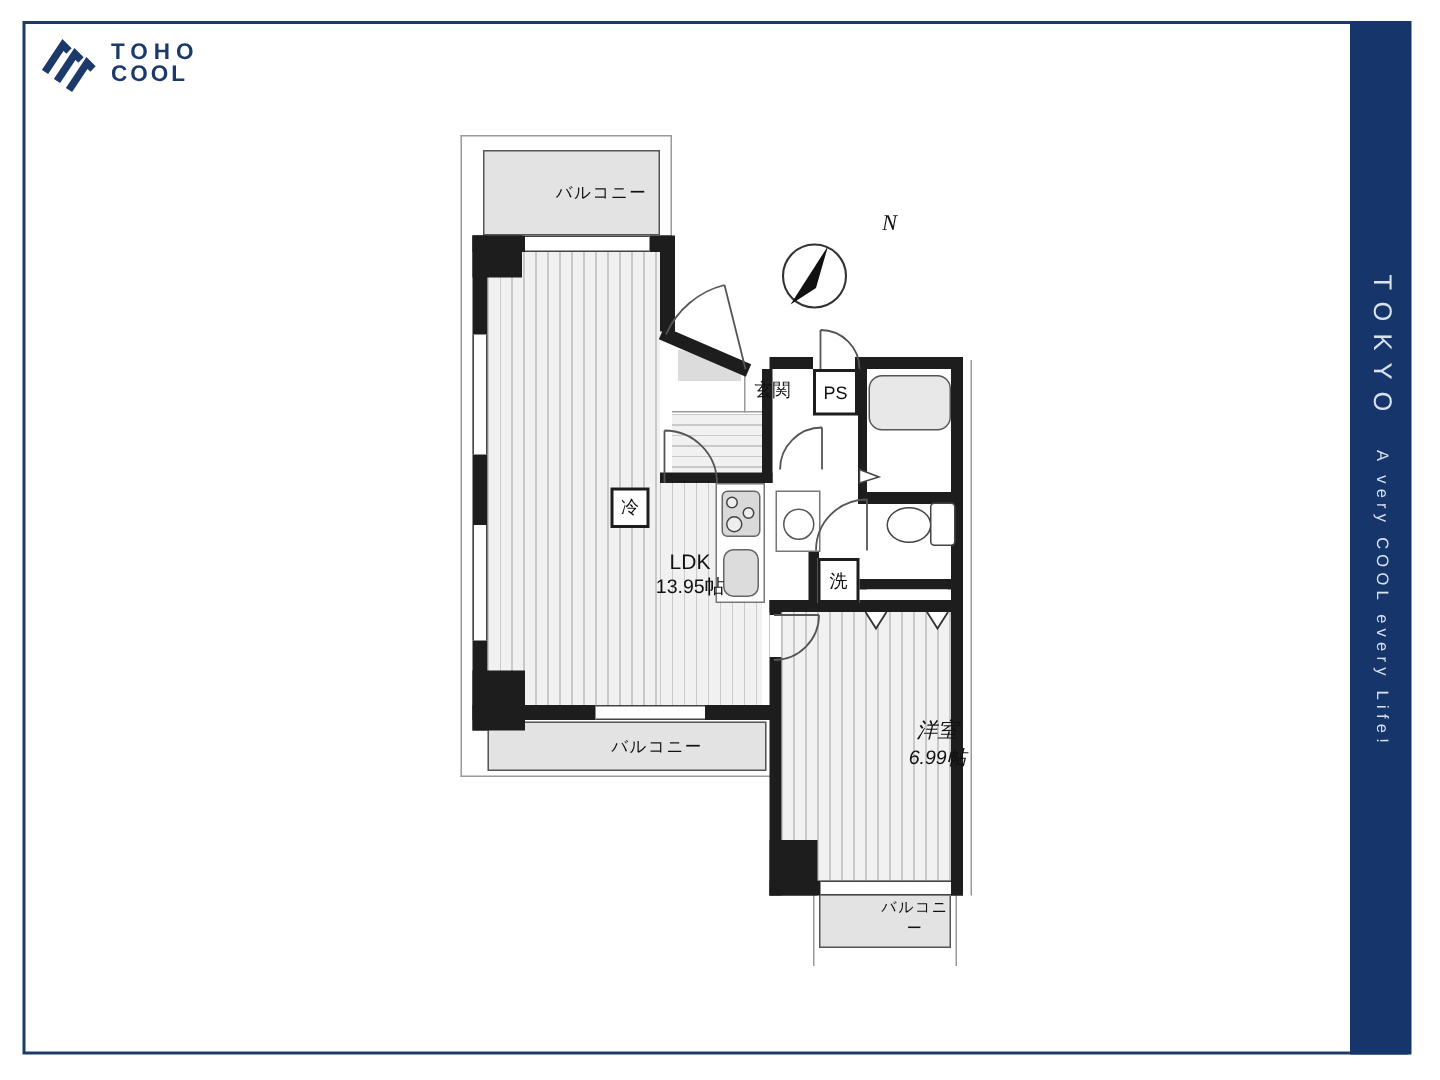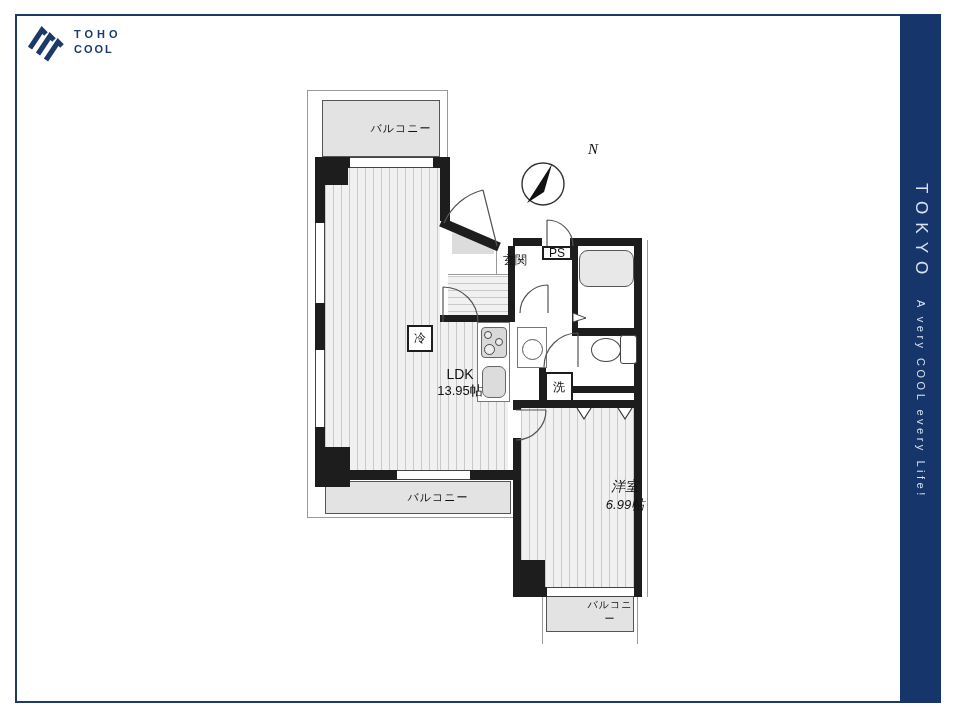--- a/index.html
+++ b/index.html
@@ -12,7 +12,7 @@
   .city{left:911px;top:183px;font-size:17px;letter-spacing:8px;font-weight:400;}
   .tagline{left:915px;top:300px;font-size:11px;letter-spacing:3.5px;font-weight:400;}
   
-  .brand-text{left:74px;top:27px;color:#1b3a6b;font-weight:bold;font-size:11px;line-height:15px;}
+  .brand-text{left:74px;top:27px;color:#1b3a6b;font-weight:bold;font-size:15px;line-height:15px;}
   .brand-text .l1{letter-spacing:4px;}
   .brand-text .l2{letter-spacing:2px;}
   

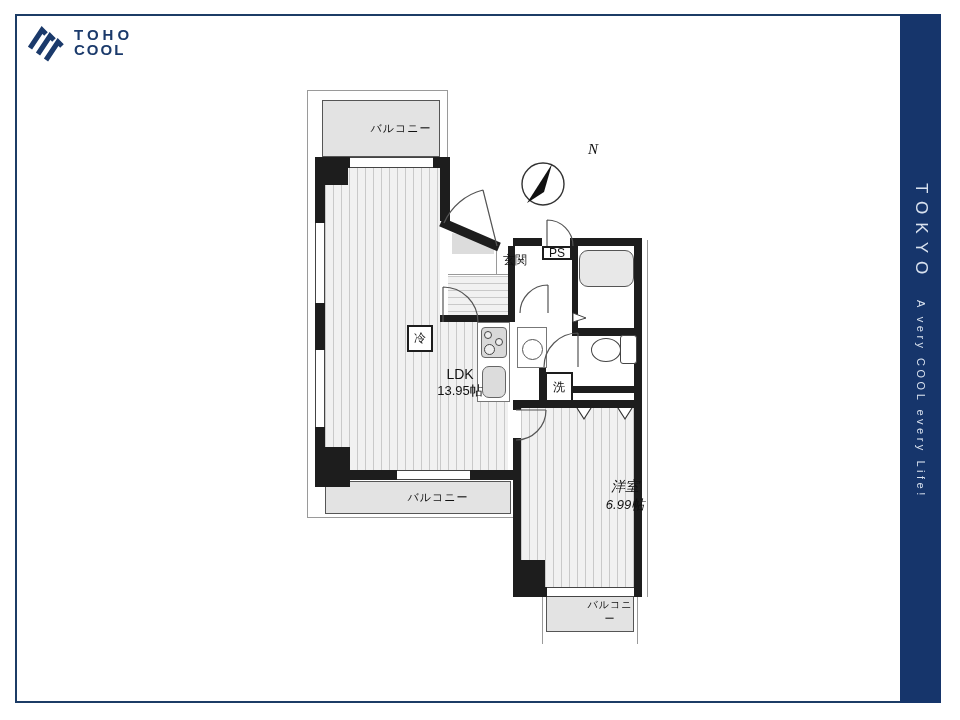--- a/index.html
+++ b/index.html
@@ -104,7 +104,7 @@
   <div class="abs tl" style="left:448px;top:274px;width:60px;height:1px;"></div>
   <div class="abs tl" style="left:496px;top:246px;width:1px;height:29px;"></div>
 
-  <div class="abs pbox" style="left:542px;top:246px;width:30px;height:14px;align-items:center;">
+  <div class="abs pbox" style="left:542px;top:246px;width:30px;height:31px;align-items:center;">
     <span>PS</span>
   </div>
   <div class="abs pbox" style="left:407px;top:325px;width:26px;height:27px;">

